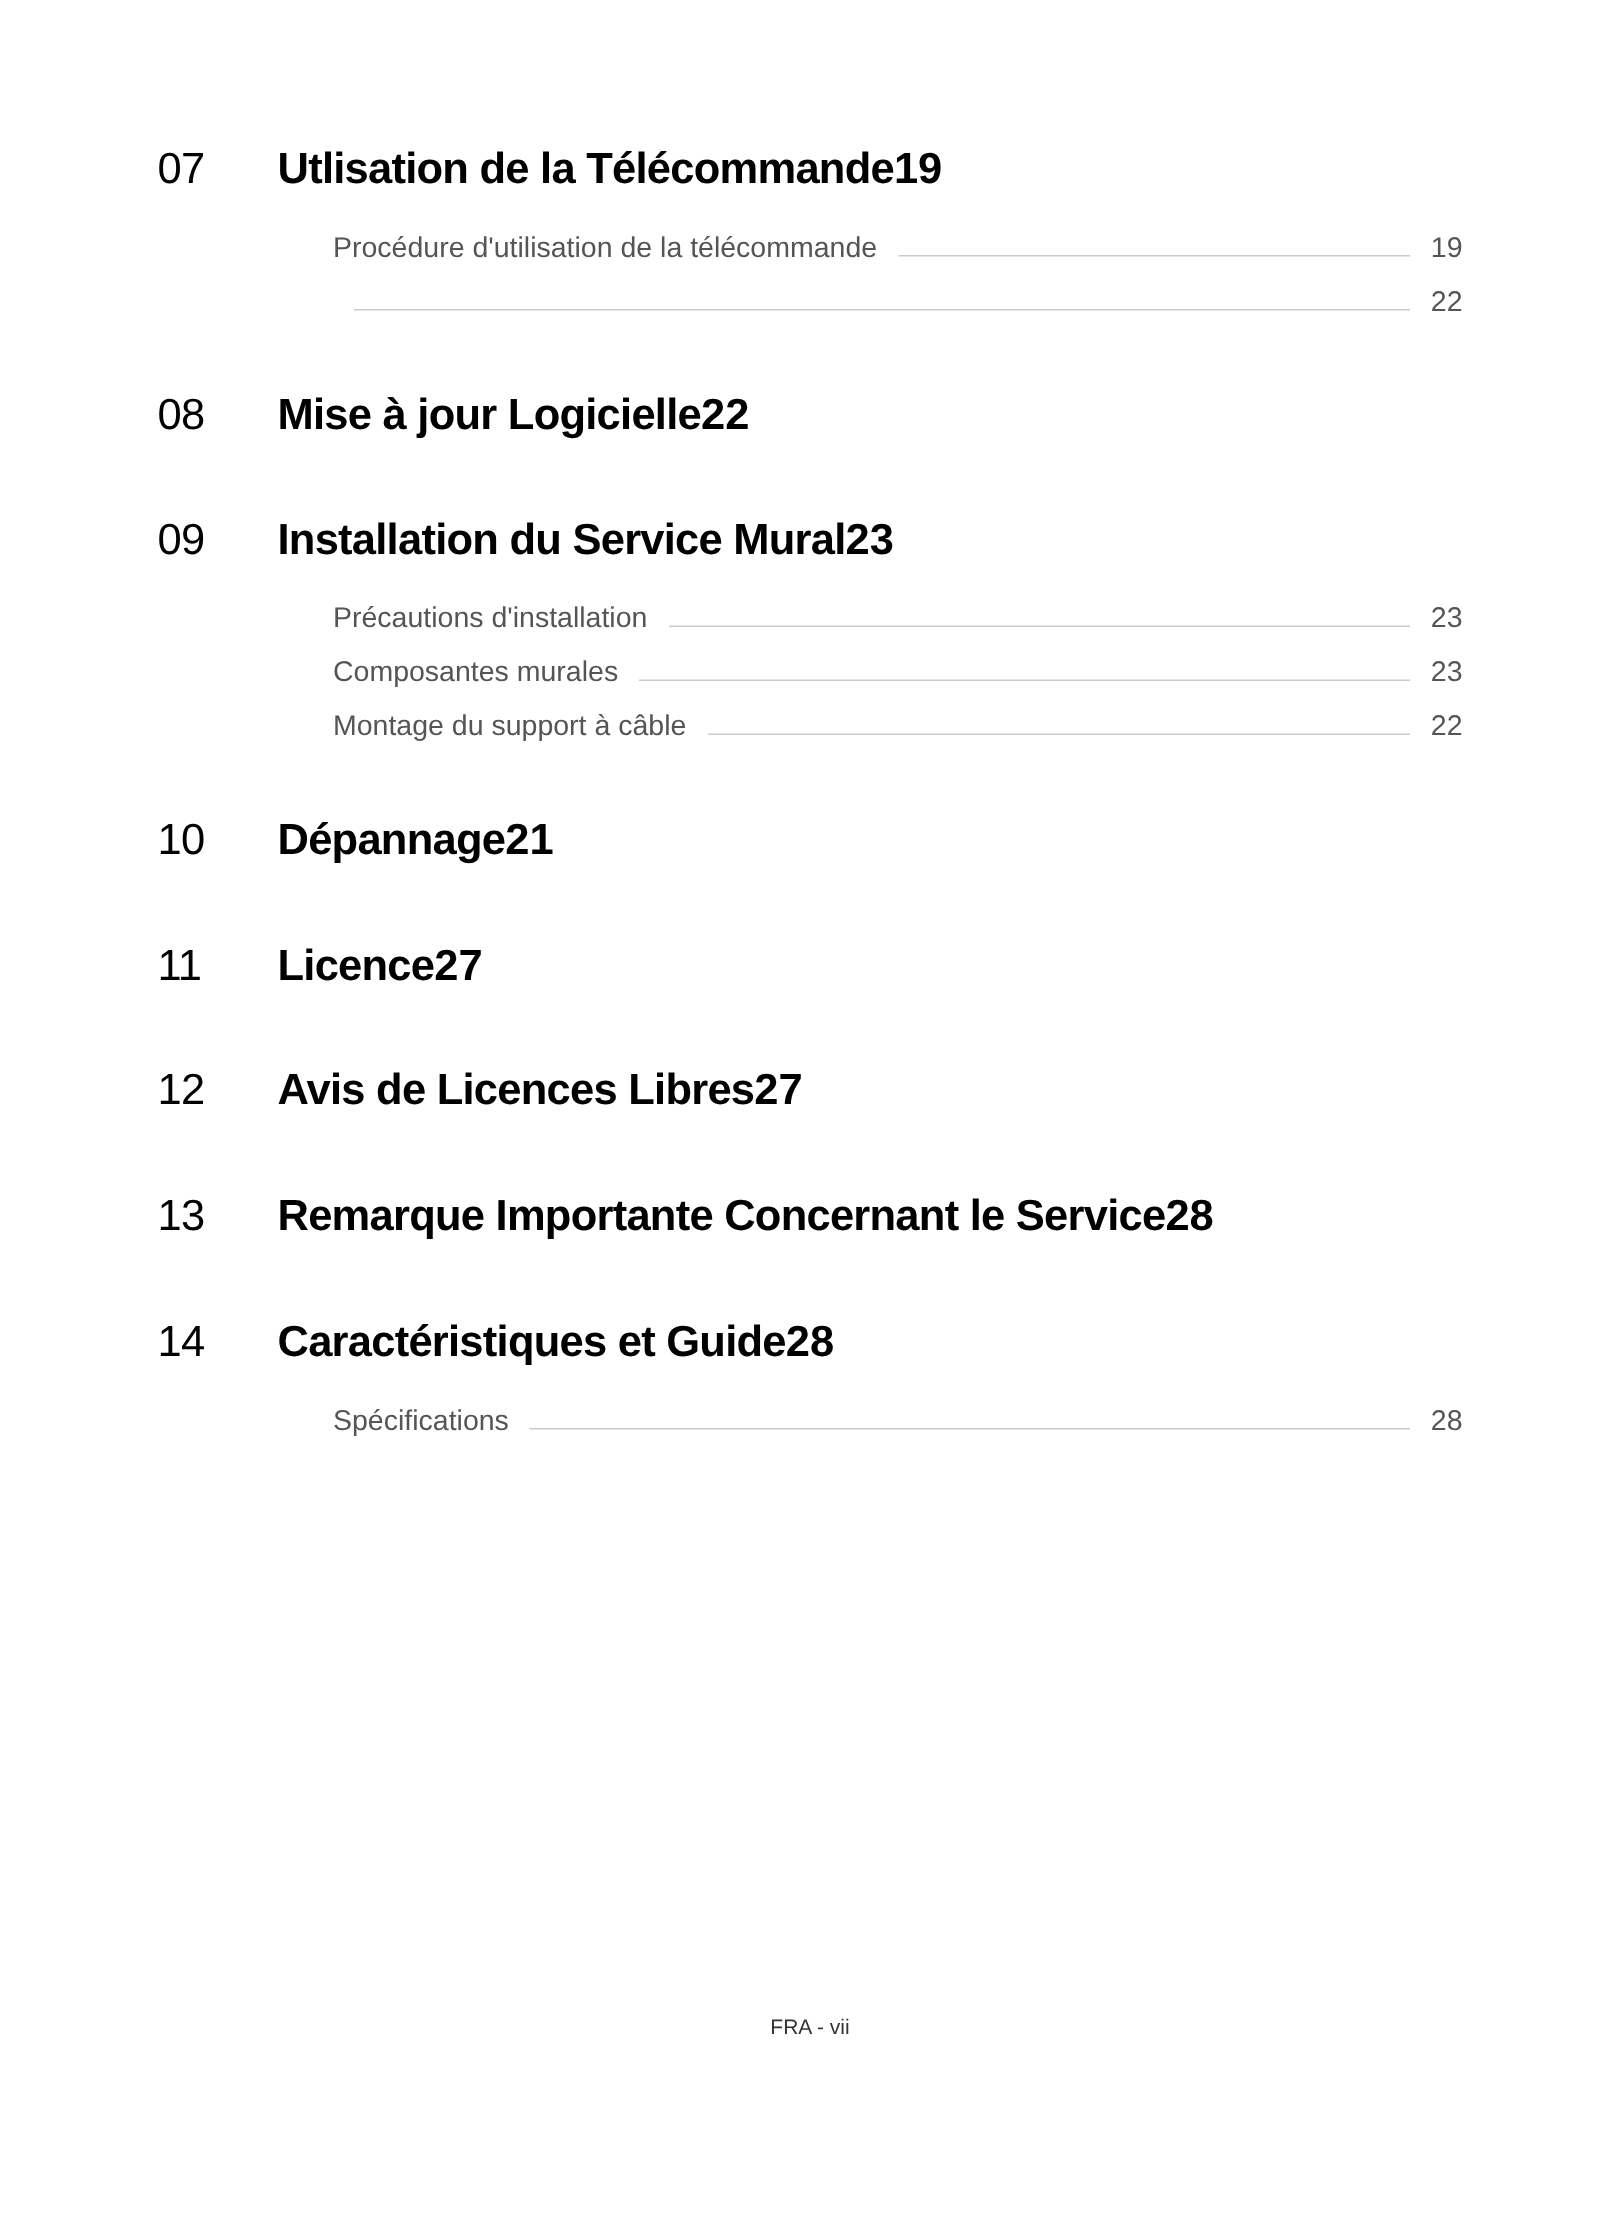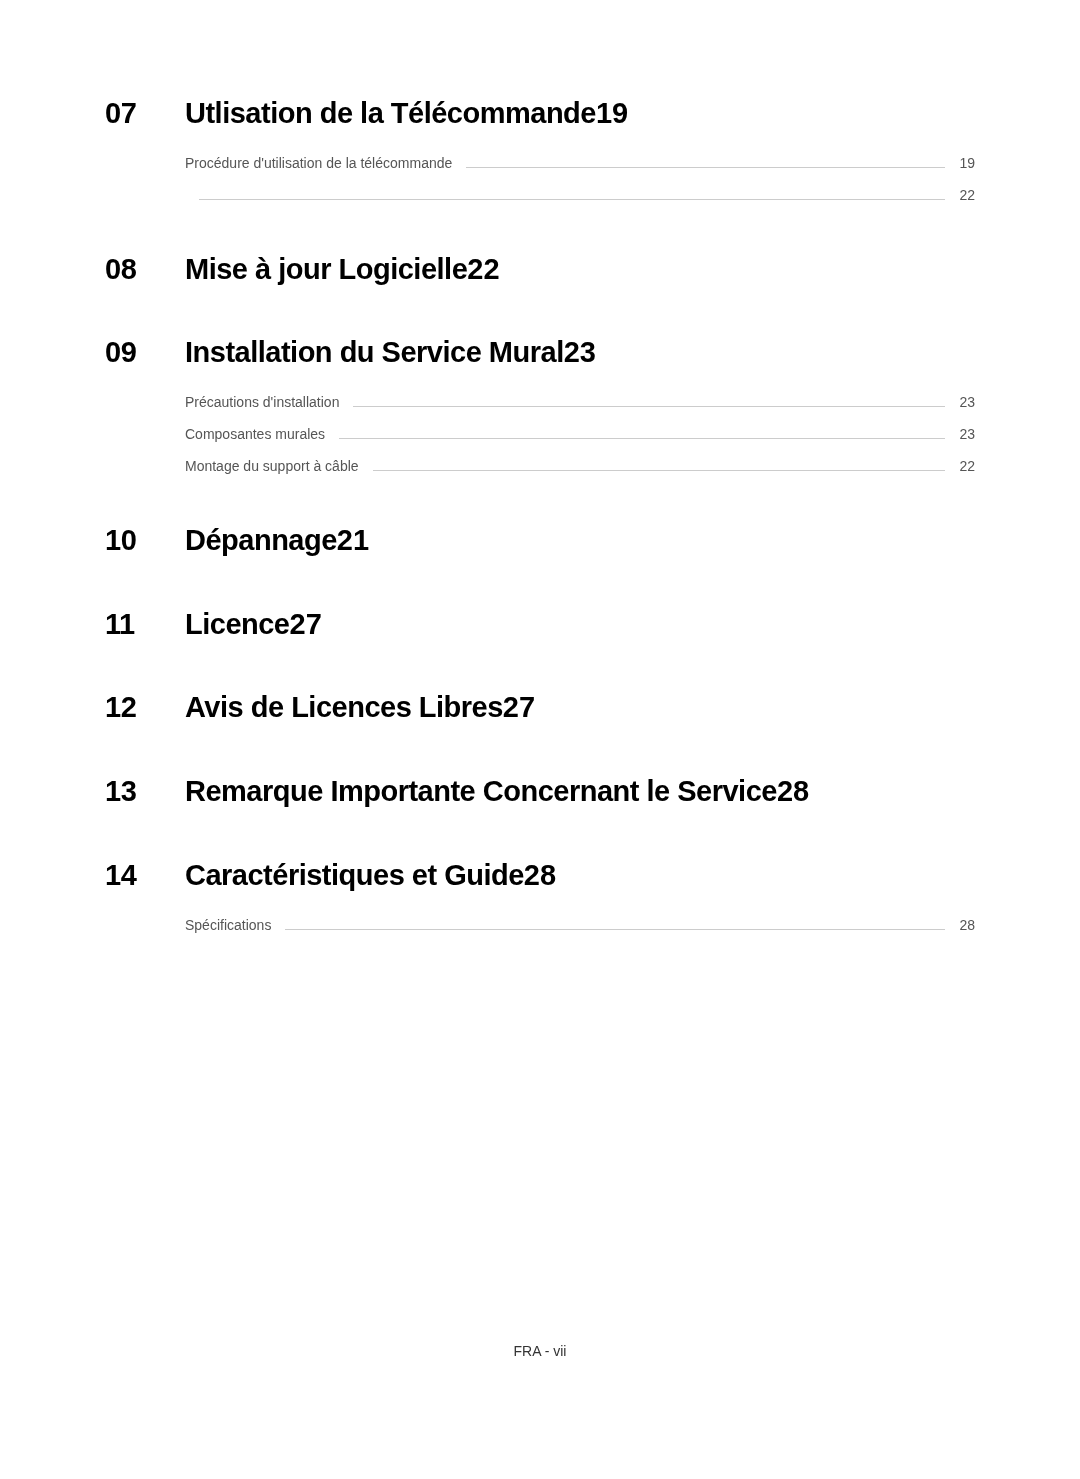--- a/index.html
+++ b/index.html
@@ -8,7 +8,7 @@
   .toc { width: 100%; }
   .section-row { display: flex; align-items: flex-start; margin-top: 46px; }
   .section-row.first { margin-top: 0; }
-  .section-num { width: 80px; flex-shrink: 0; font-weight: 700; font-size: 29px; line-height: 1.3; letter-spacing: -0.5px; }
+  .section-num { width: 80px; flex-shrink: 0; font-weight: 400; font-size: 29px; line-height: 1.3; letter-spacing: -0.5px; }
   .section-body { flex: 1; }
   .section-head { display: flex; align-items: baseline; }
   .section-title { font-weight: 700; font-size: 29px; line-height: 1.3; letter-spacing: -0.5px; }

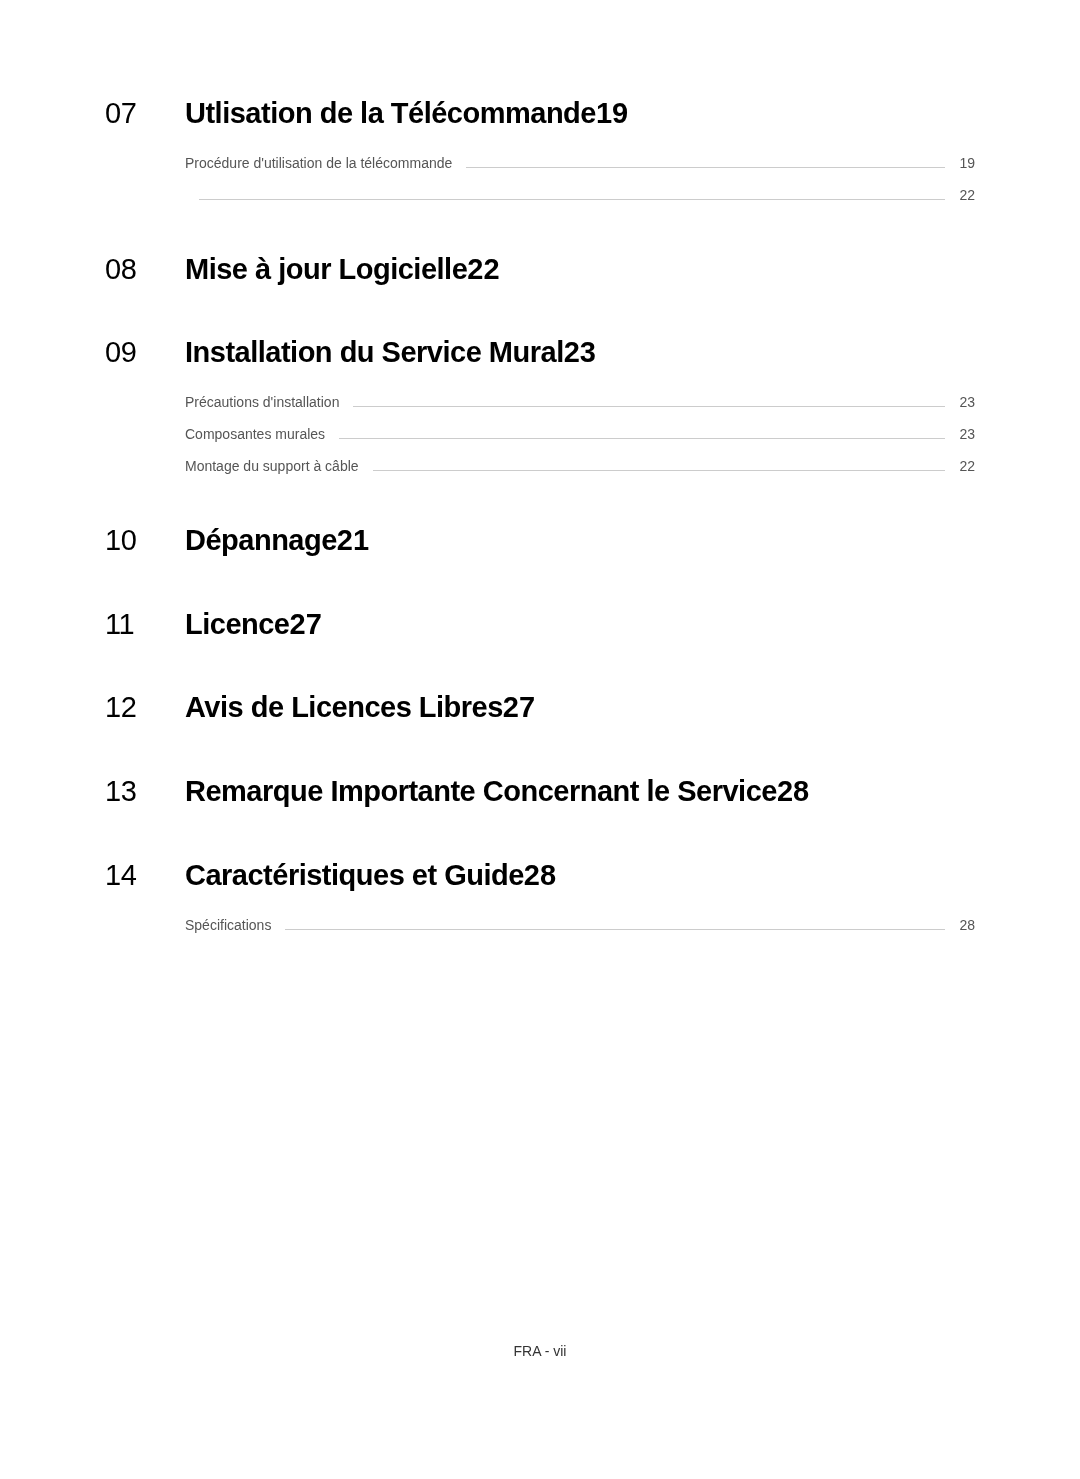--- a/index.html
+++ b/index.html
@@ -14,7 +14,7 @@
   .section-title { font-weight: 700; font-size: 29px; line-height: 1.3; letter-spacing: -0.5px; }
   .section-page { font-weight: 700; font-size: 29px; }
   .sub-list { margin-top: 22px; }
-  .sub-row { display: flex; align-items: baseline; margin-bottom: 14px; font-size: 14px; color: #555; }
+  .sub-row { display: flex; align-items: baseline; margin-bottom: 14px; font-size: 19px; color: #555; margin-left: 37px; }
   .sub-row:last-child { margin-bottom: 0; }
   .sub-title { flex-shrink: 0; white-space: nowrap; }
   .sub-leader { flex: 1; border-bottom: 1px solid #ccc; margin: 0 14px 5px 14px; min-width: 40px; }

